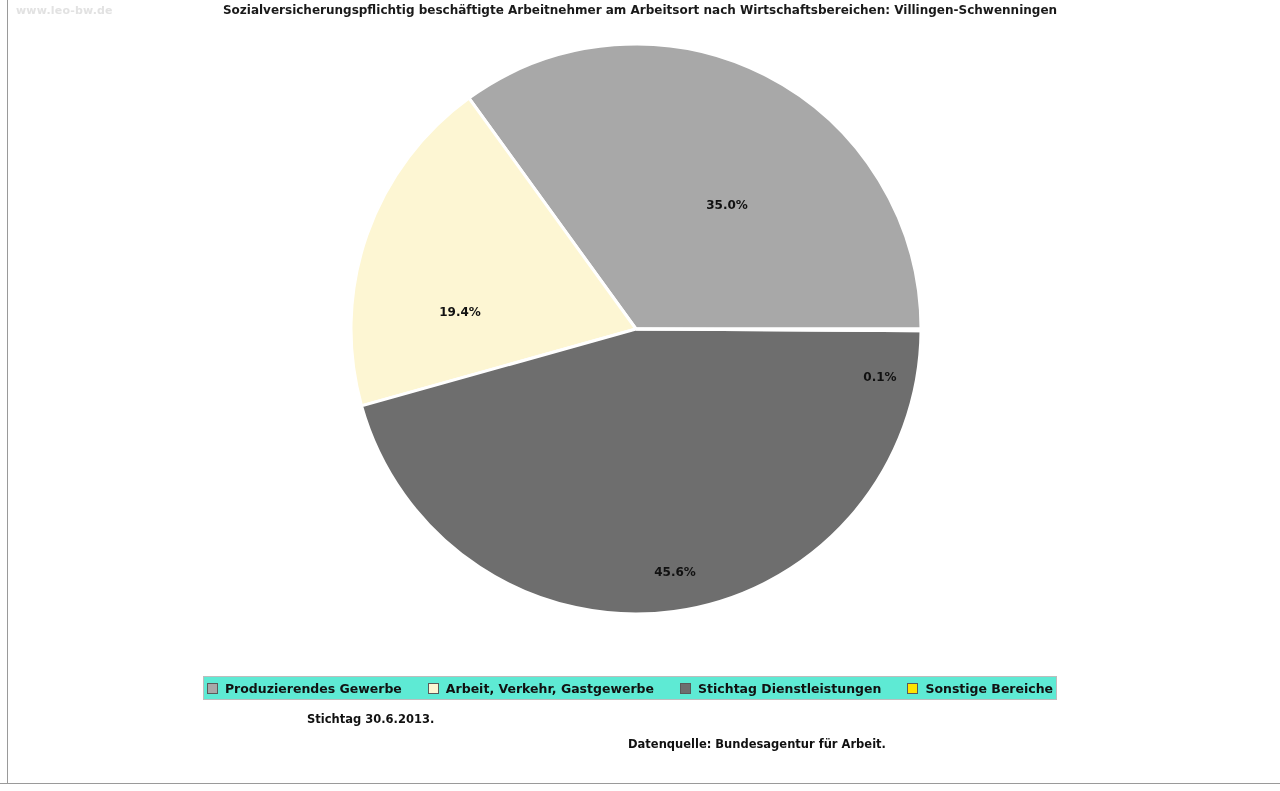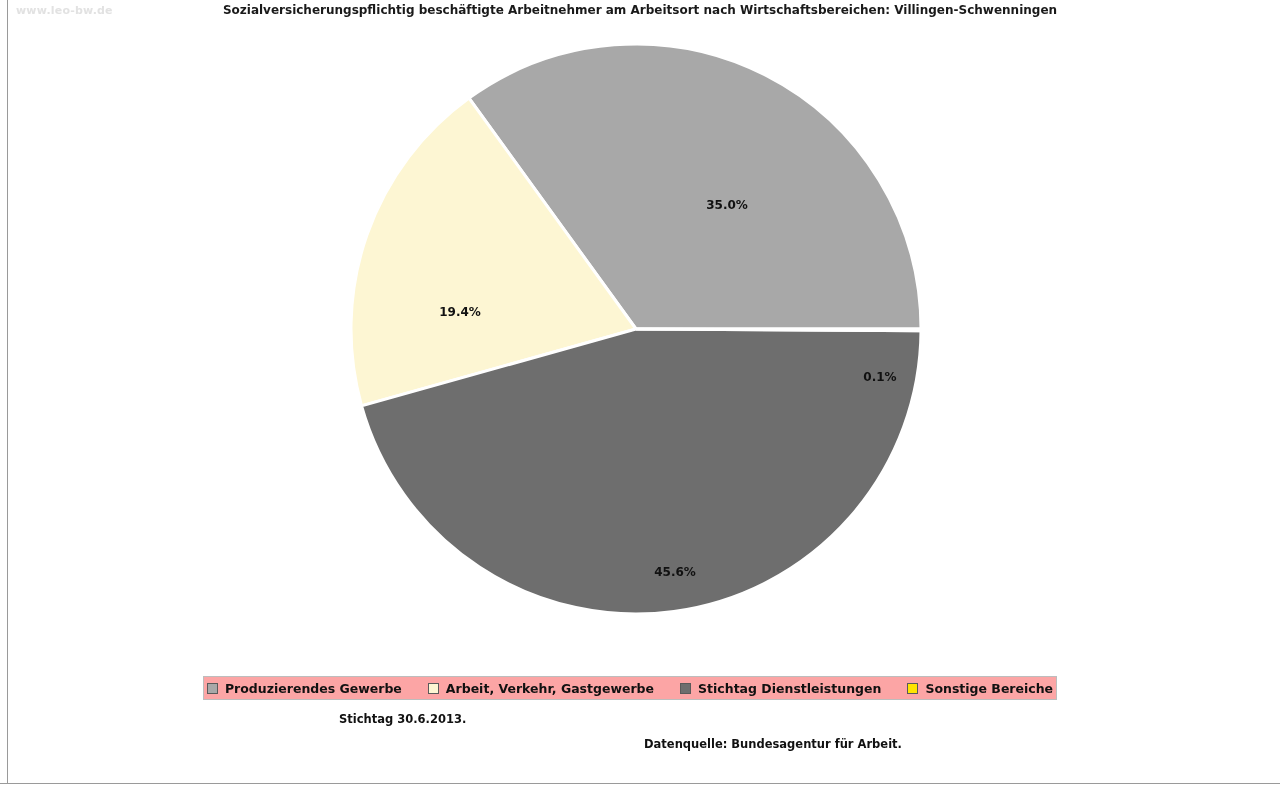--- a/index.html
+++ b/index.html
@@ -82,7 +82,7 @@
     width: 854px;
     height: 24px;
     border: 1px solid #bdbdbd;
-    background: #fca5a5;
+    background: #5eead4;
     box-sizing: border-box;
     display: flex;
     align-items: center;

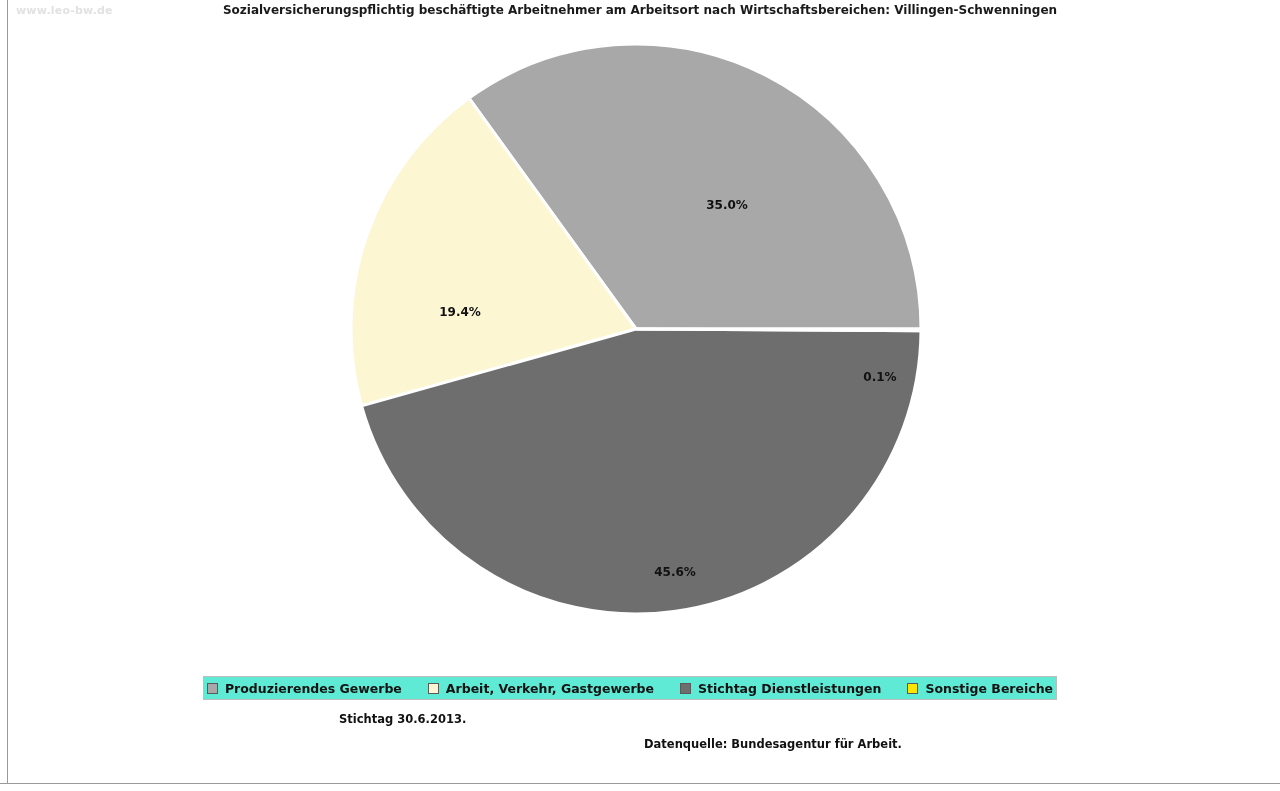--- a/index.html
+++ b/index.html
@@ -116,7 +116,6 @@
     color: #111111;
     line-height: 15px;
     white-space: nowrap;
-    margin-left: 32px;
   }
   .footnote.spaced {
     margin-top: 10px;

